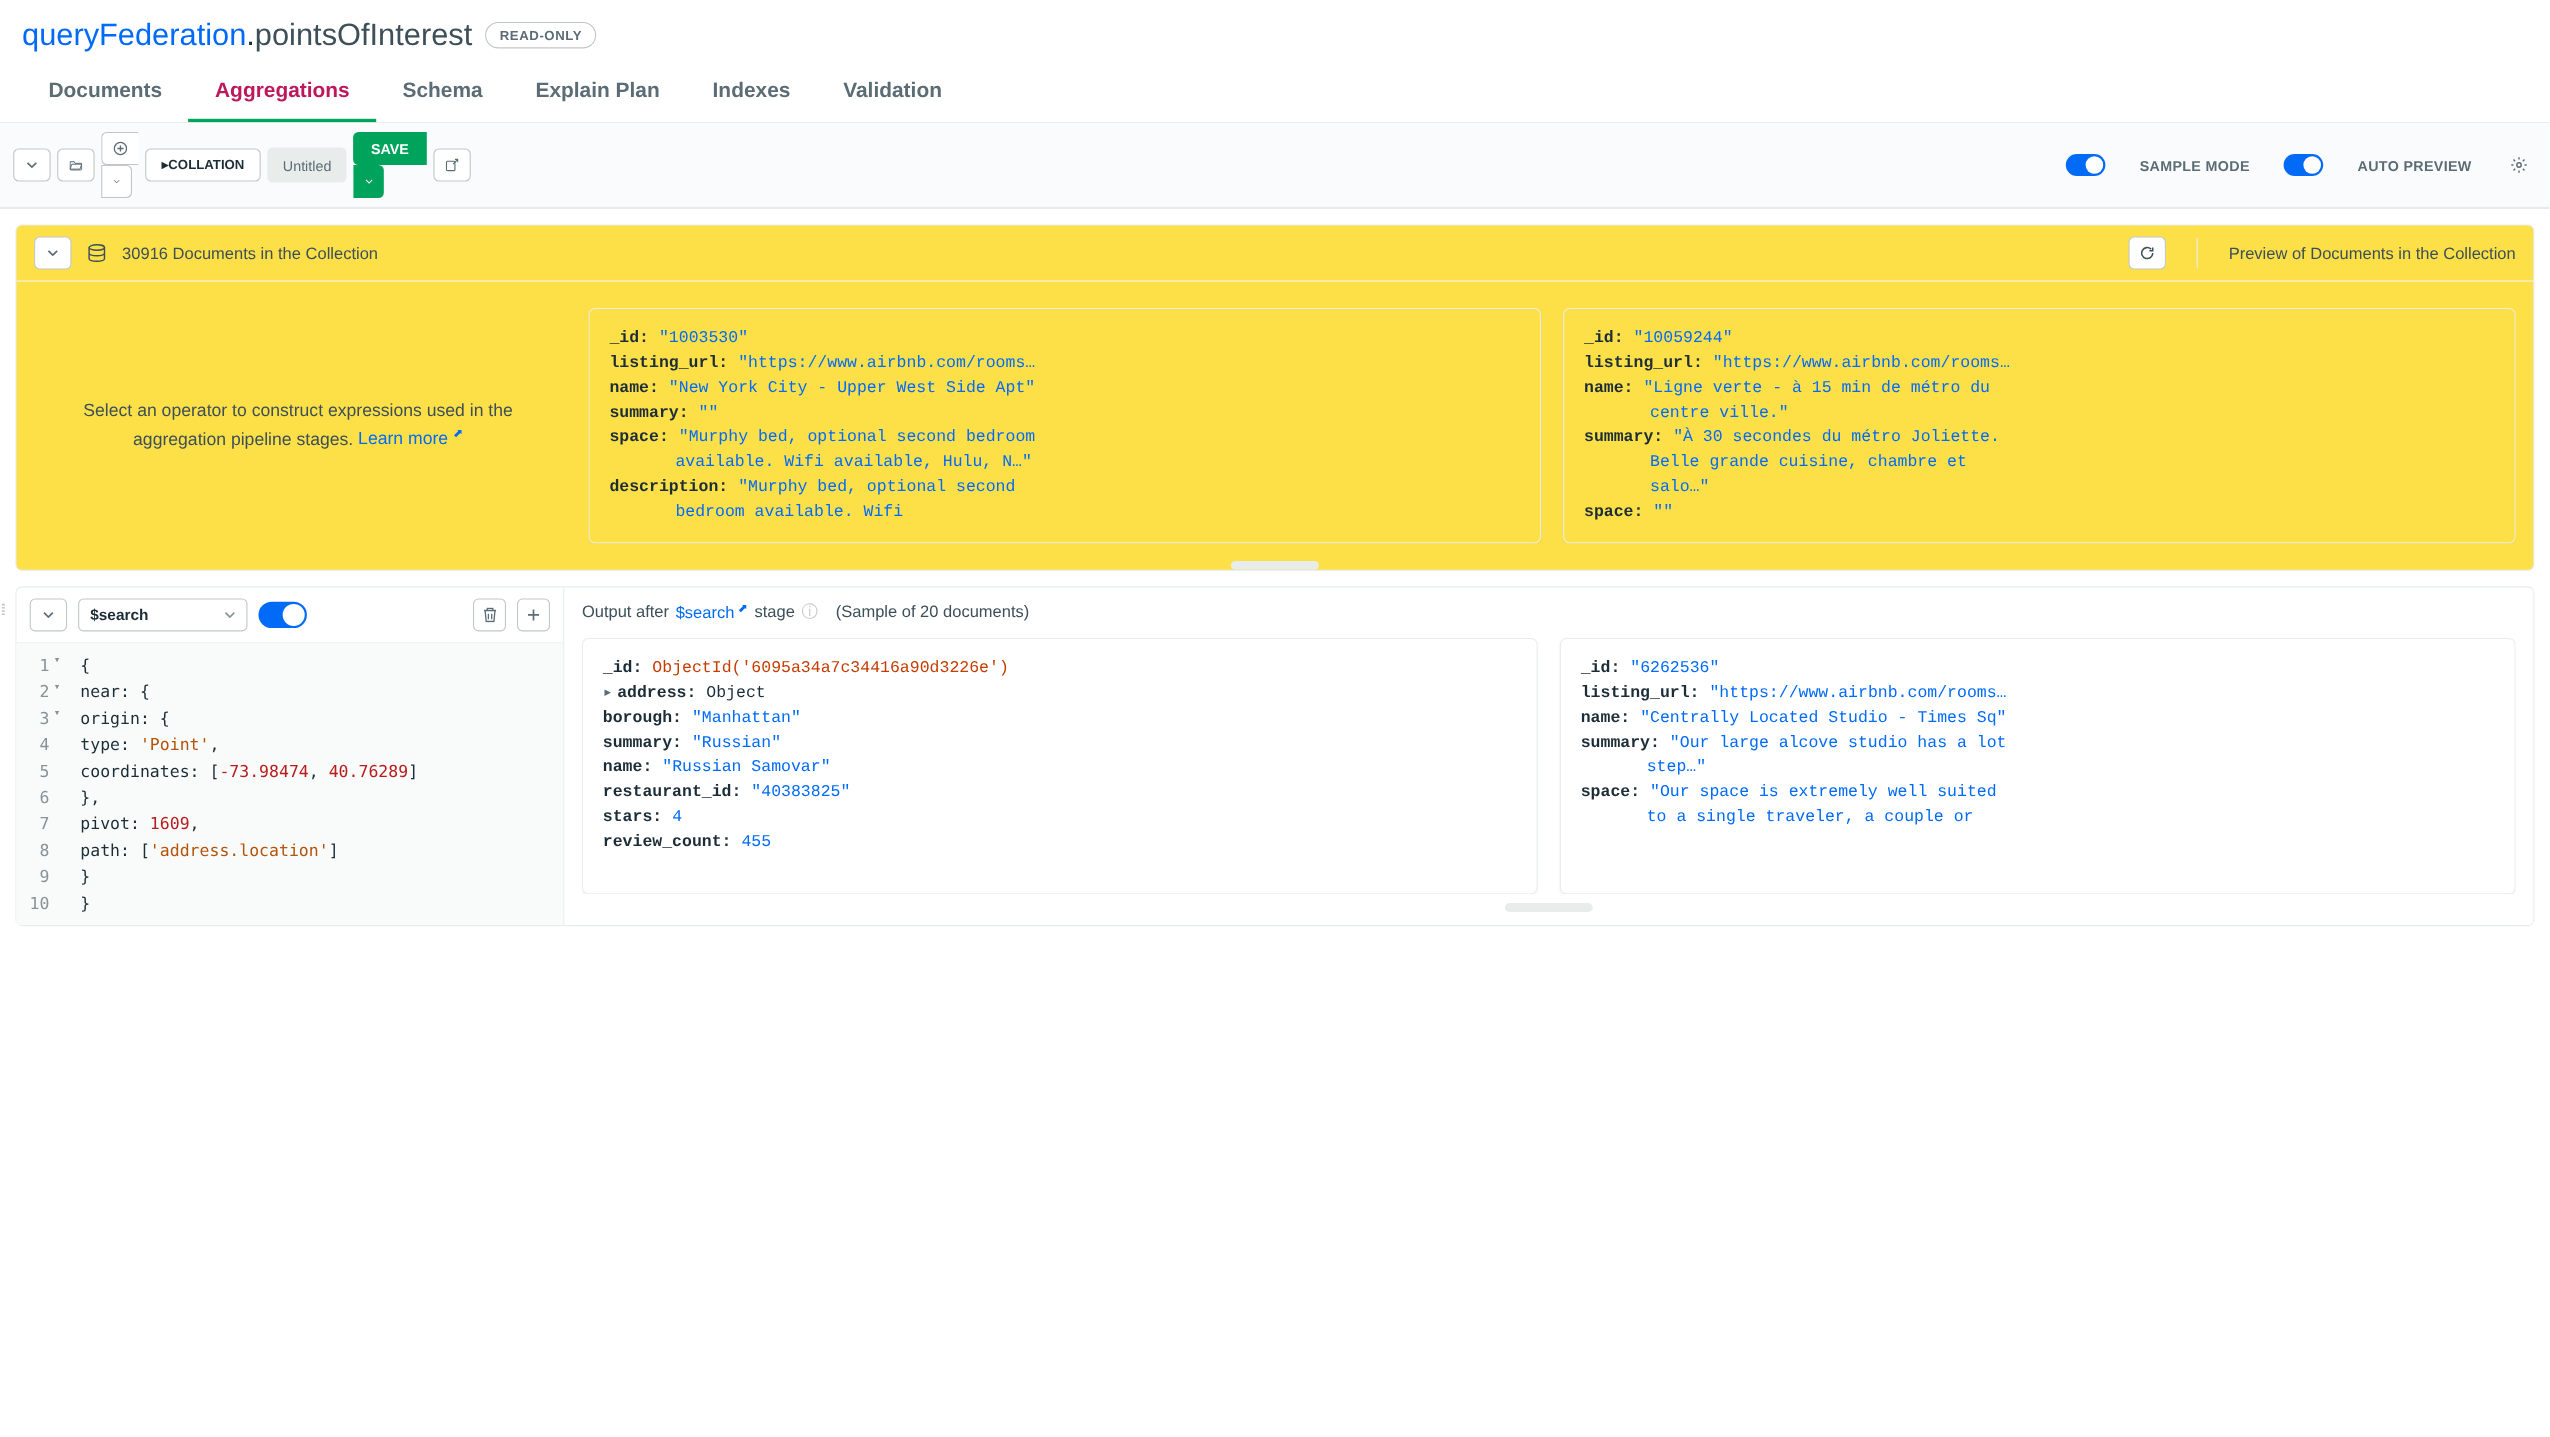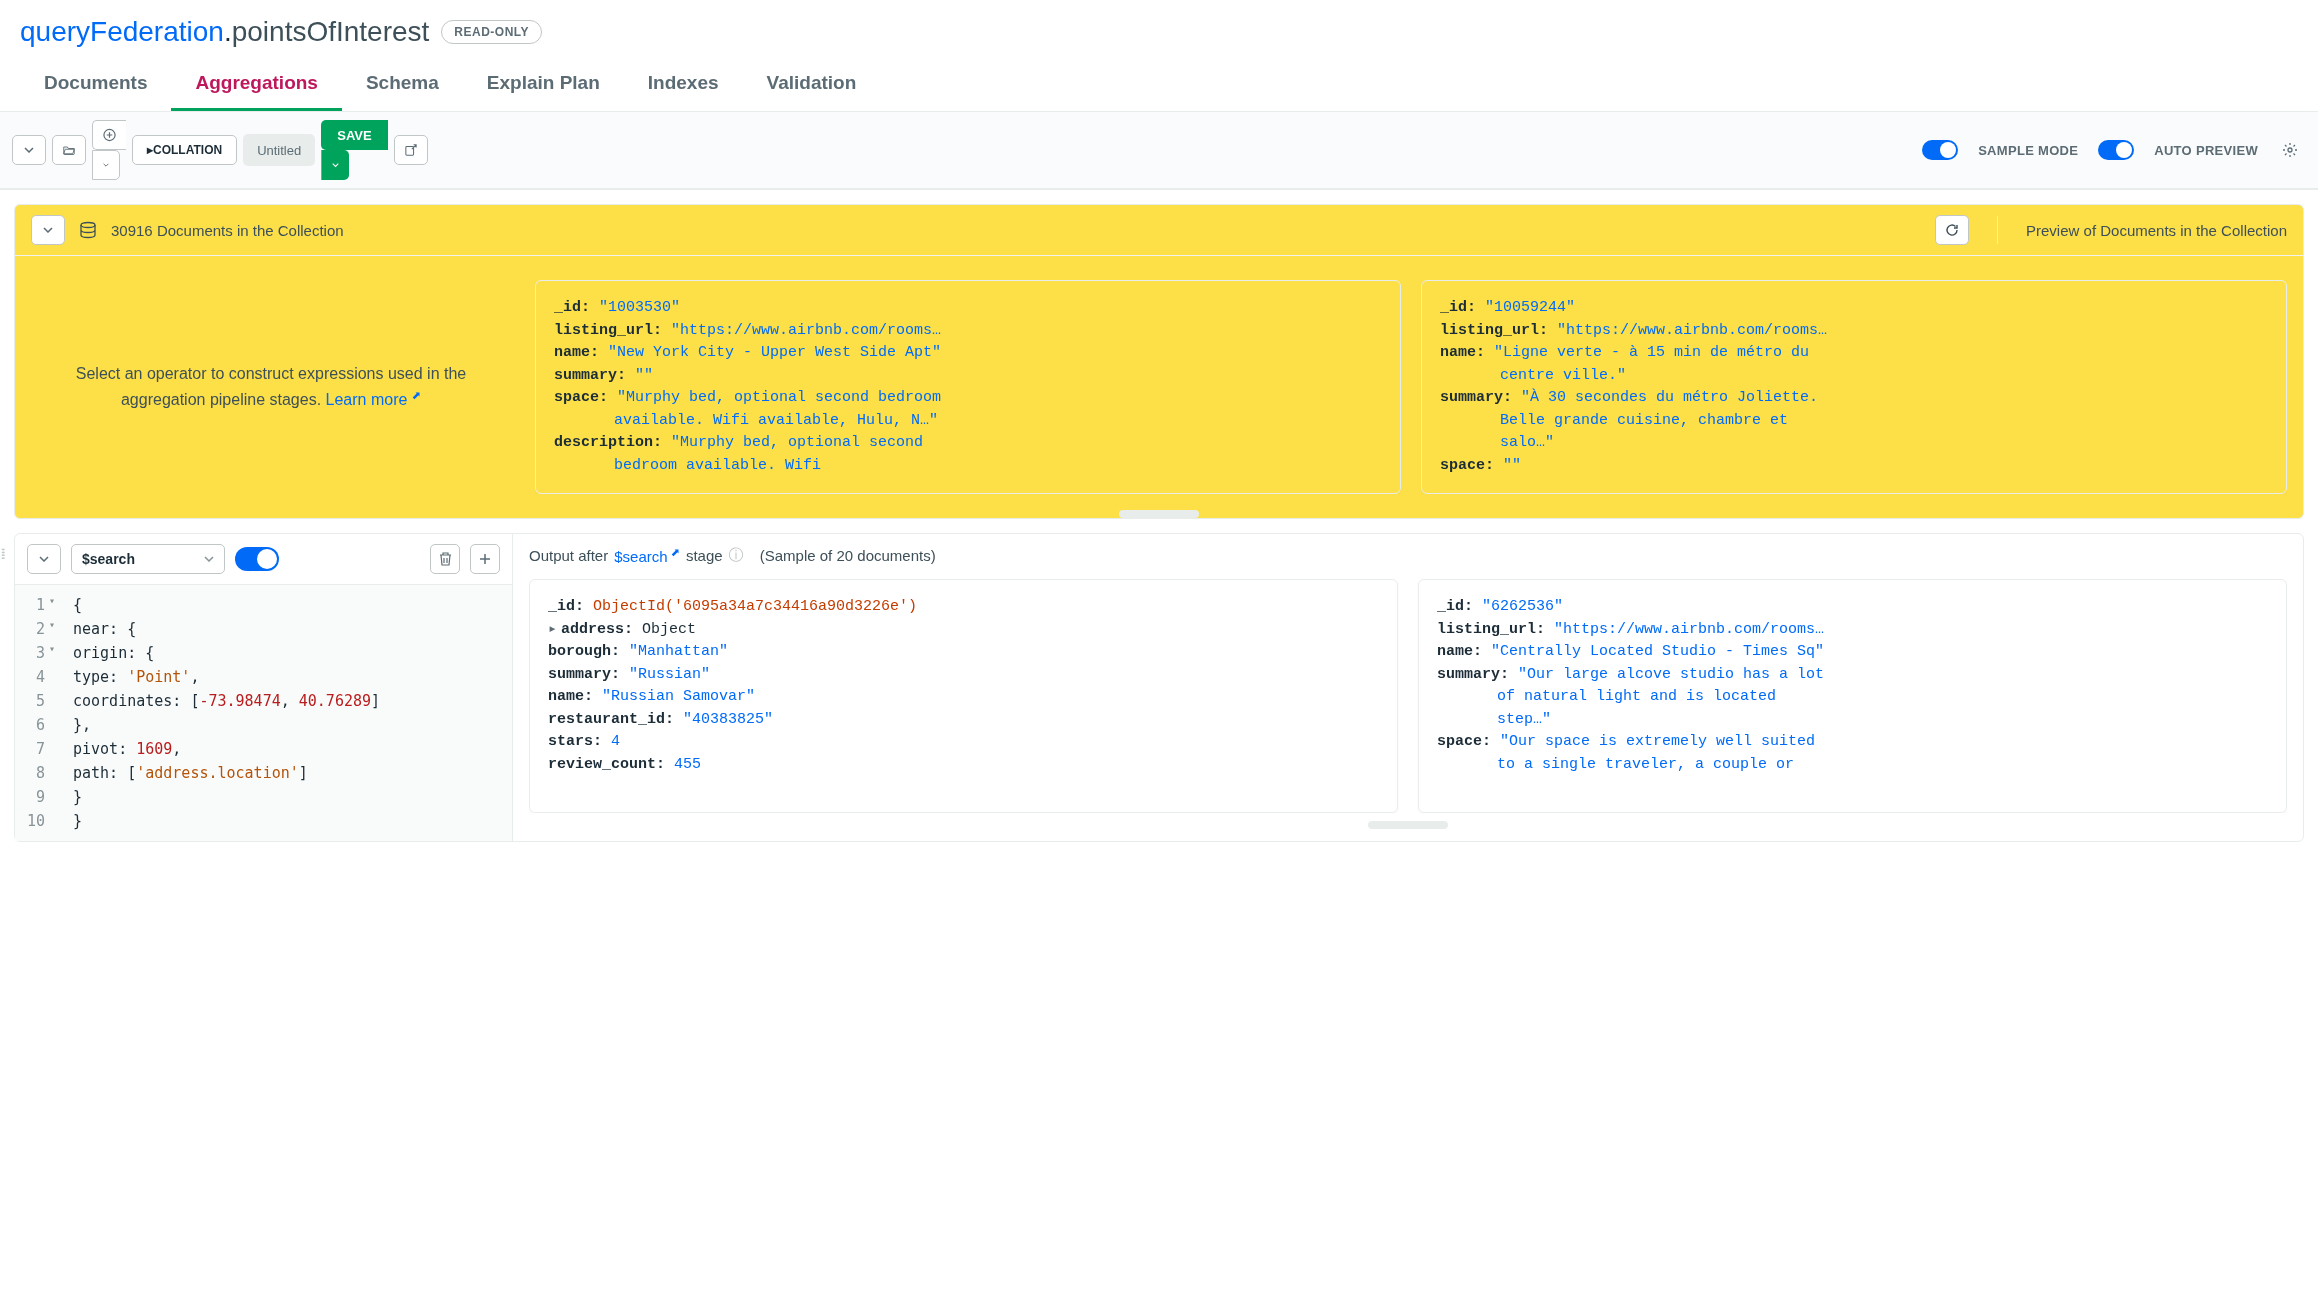--- a/index.html
+++ b/index.html
@@ -27,7 +27,7 @@
 .btn-save { background: #00a35c; color: #fff; border: none; font-weight: 700; padding: 0 16px; border-radius: 5px 0 0 5px; }
 .btn-save-dd { background: #00a35c; border: none; border-left: 1px solid rgba(255,255,255,0.3); border-radius: 0 5px 5px 0; width: 28px; }
 .btn-export { width: 34px; }
-.toolbar-right { margin-left: auto; display: flex; align-items: center; gap: 20px; }
+.toolbar-right { margin-left: auto; display: flex; align-items: center; gap: 31px; }
 .toggle { width: 36px; height: 20px; background: #016bf8; border-radius: 10px; position: relative; cursor: pointer; }
 .toggle::after { content: ""; position: absolute; width: 16px; height: 16px; background: #fff; border-radius: 50%; top: 2px; right: 2px; }
 .toggle-label { font-size: 13px; font-weight: 700; color: #5c6c75; letter-spacing: 0.3px; }

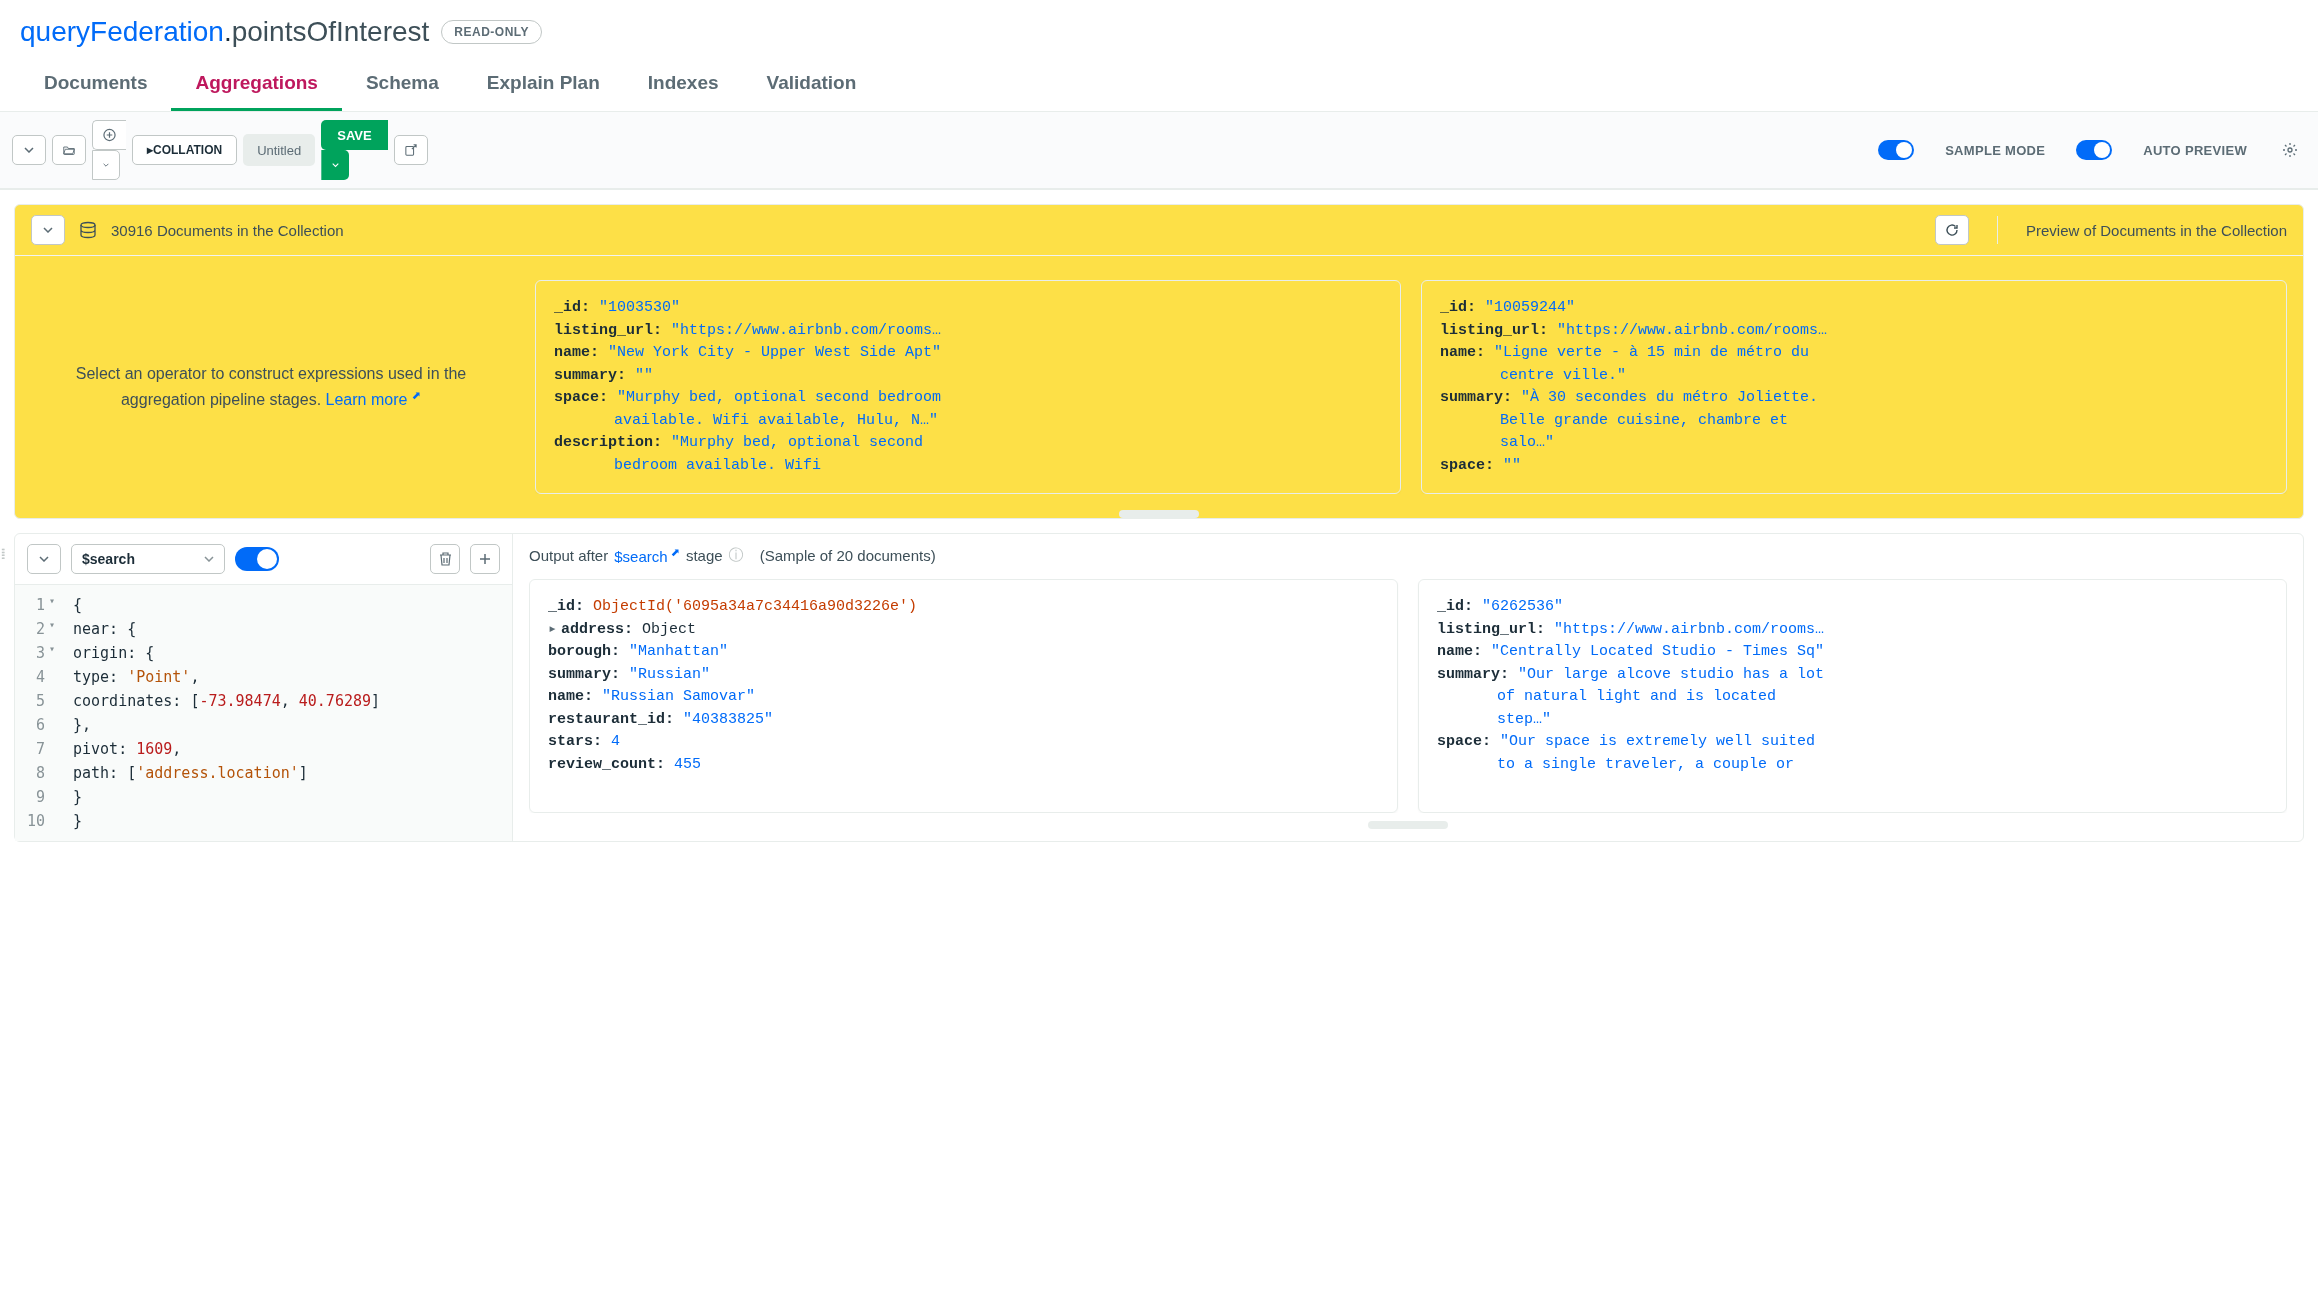--- a/index.html
+++ b/index.html
@@ -296,7 +296,6 @@
           <div class="line"><span class="k">listing_url:</span> <span class="s">"https://www.airbnb.com/rooms…</span></div>
           <div class="line"><span class="k">name:</span> <span class="s">"Centrally Located Studio - Times Sq"</span></div>
           <div class="line"><span class="k">summary:</span> <span class="s">"Our large alcove studio has a lot</span></div>
-          <div class="indent"><span class="s">of natural light and is located</span></div>
           <div class="indent"><span class="s">step…"</span></div>
           <div class="line"><span class="k">space:</span> <span class="s">"Our space is extremely well suited</span></div>
           <div class="indent"><span class="s">to a single traveler, a couple or</span></div>

